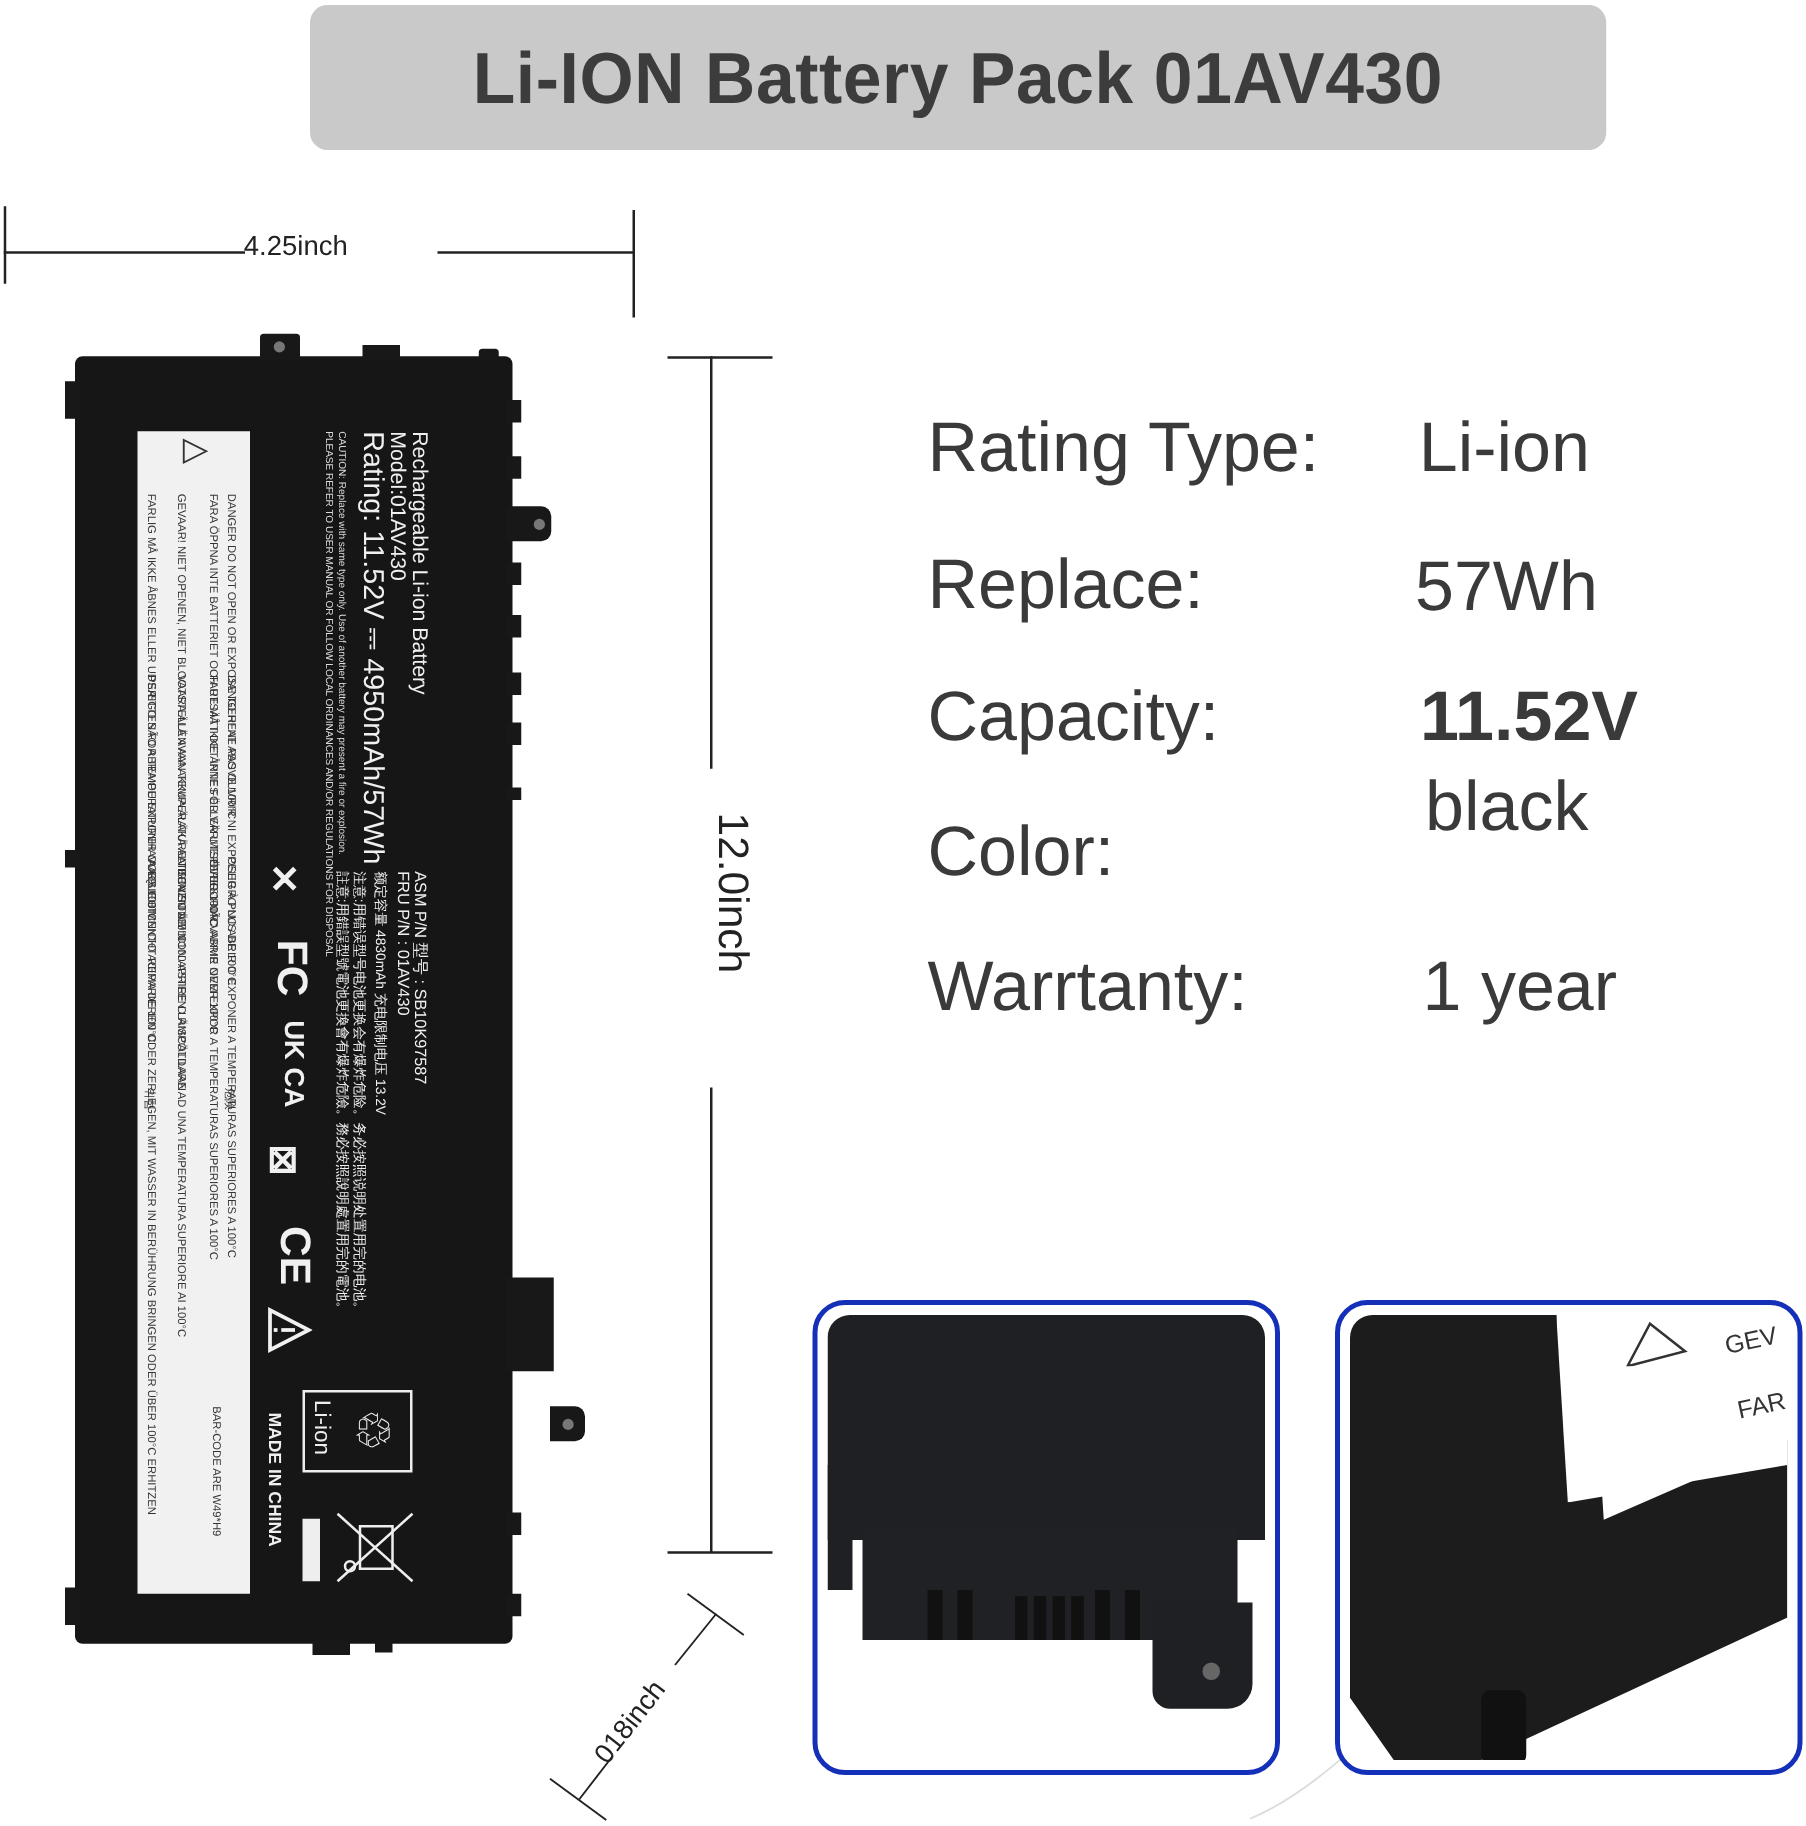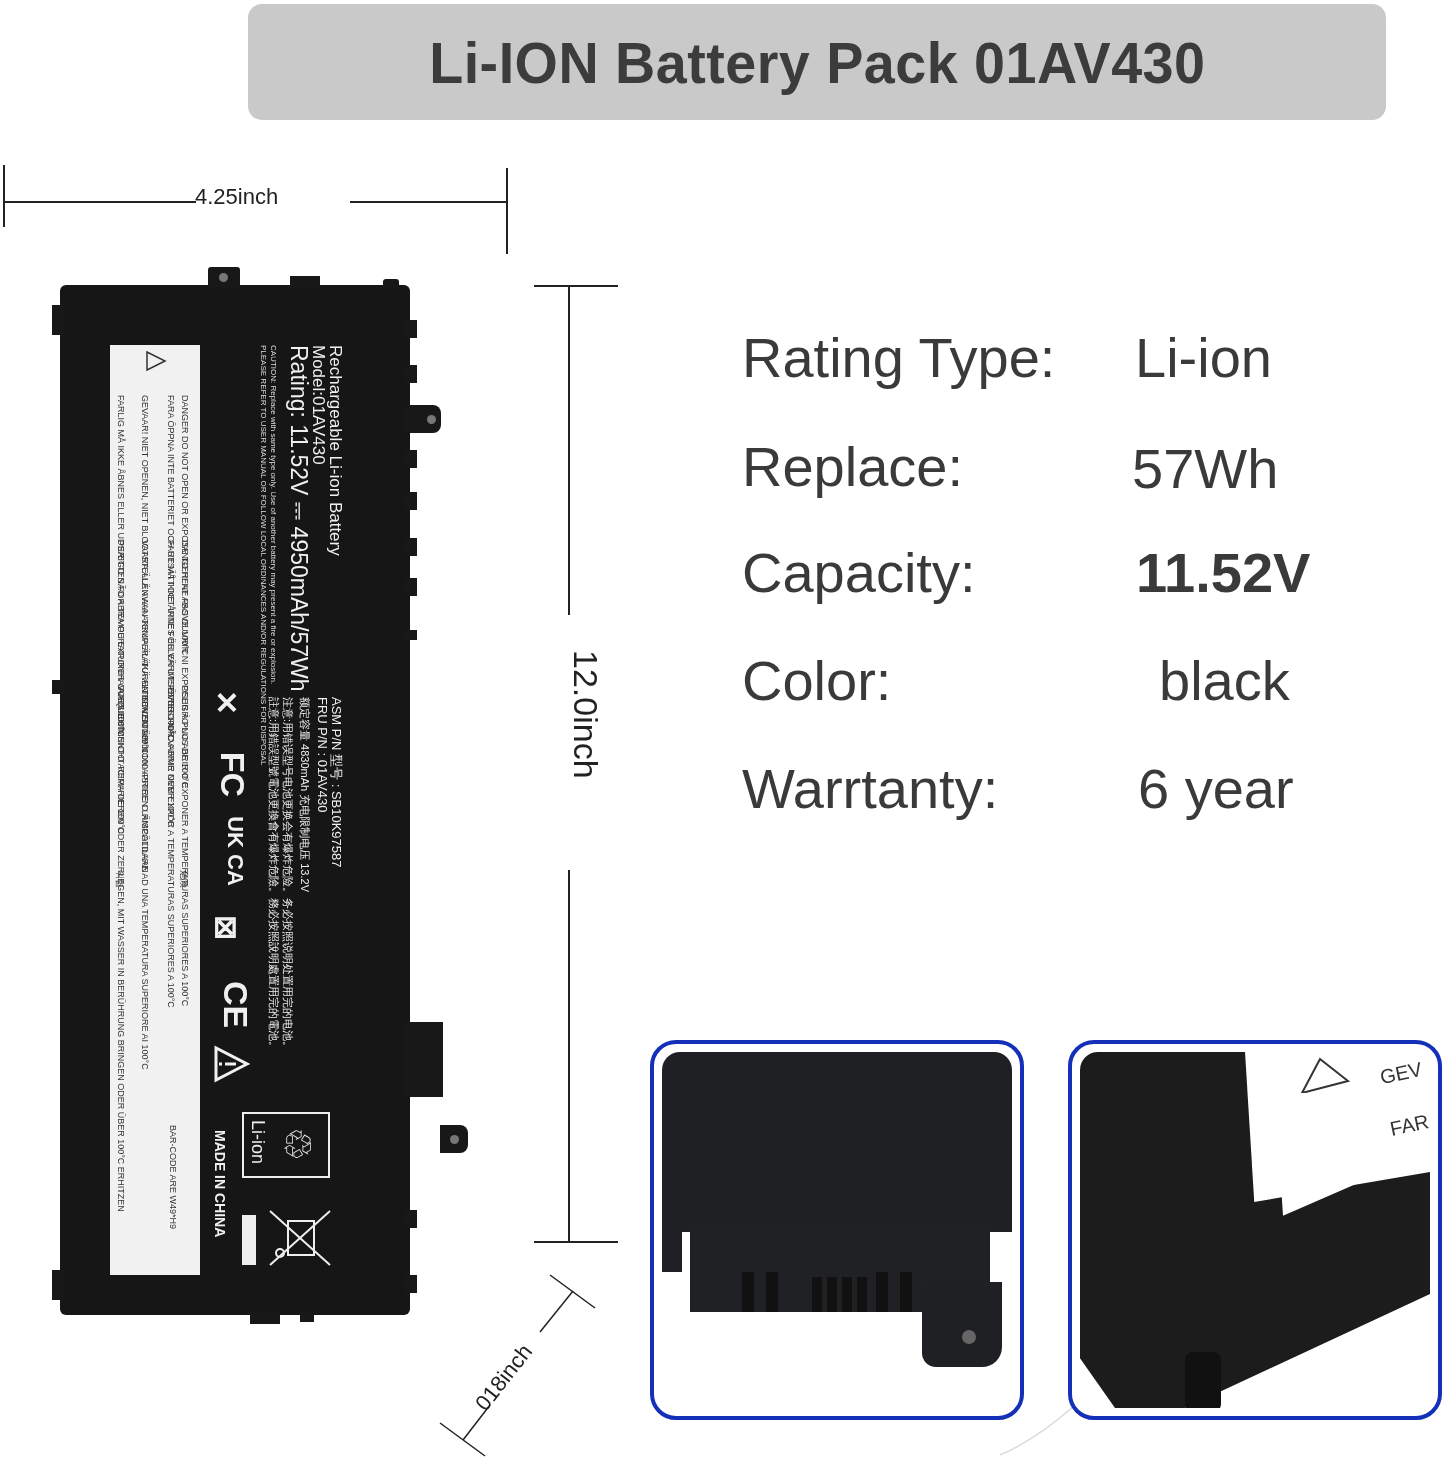--- a/index.html
+++ b/index.html
@@ -6,7 +6,7 @@
   body { width:1445px; height:1461px; position:relative; overflow:hidden;
          font-family:"Liberation Sans", sans-serif; color:#333; }
 
-  .title-banner { position:absolute; left:248px; top:4px; width:1138px; height:116px;
+  .title-banner { position:absolute; left:248px; top:4px; width:1037px; height:116px;
     background:#c9c9c9; border-radius:14px; display:flex; align-items:center; justify-content:center; }
   .title-banner span { font-family:"Liberation Sans", sans-serif; font-weight:bold;
     font-size:58px; color:#3c3c3c; letter-spacing:0.5px; transform:scaleX(0.96); }

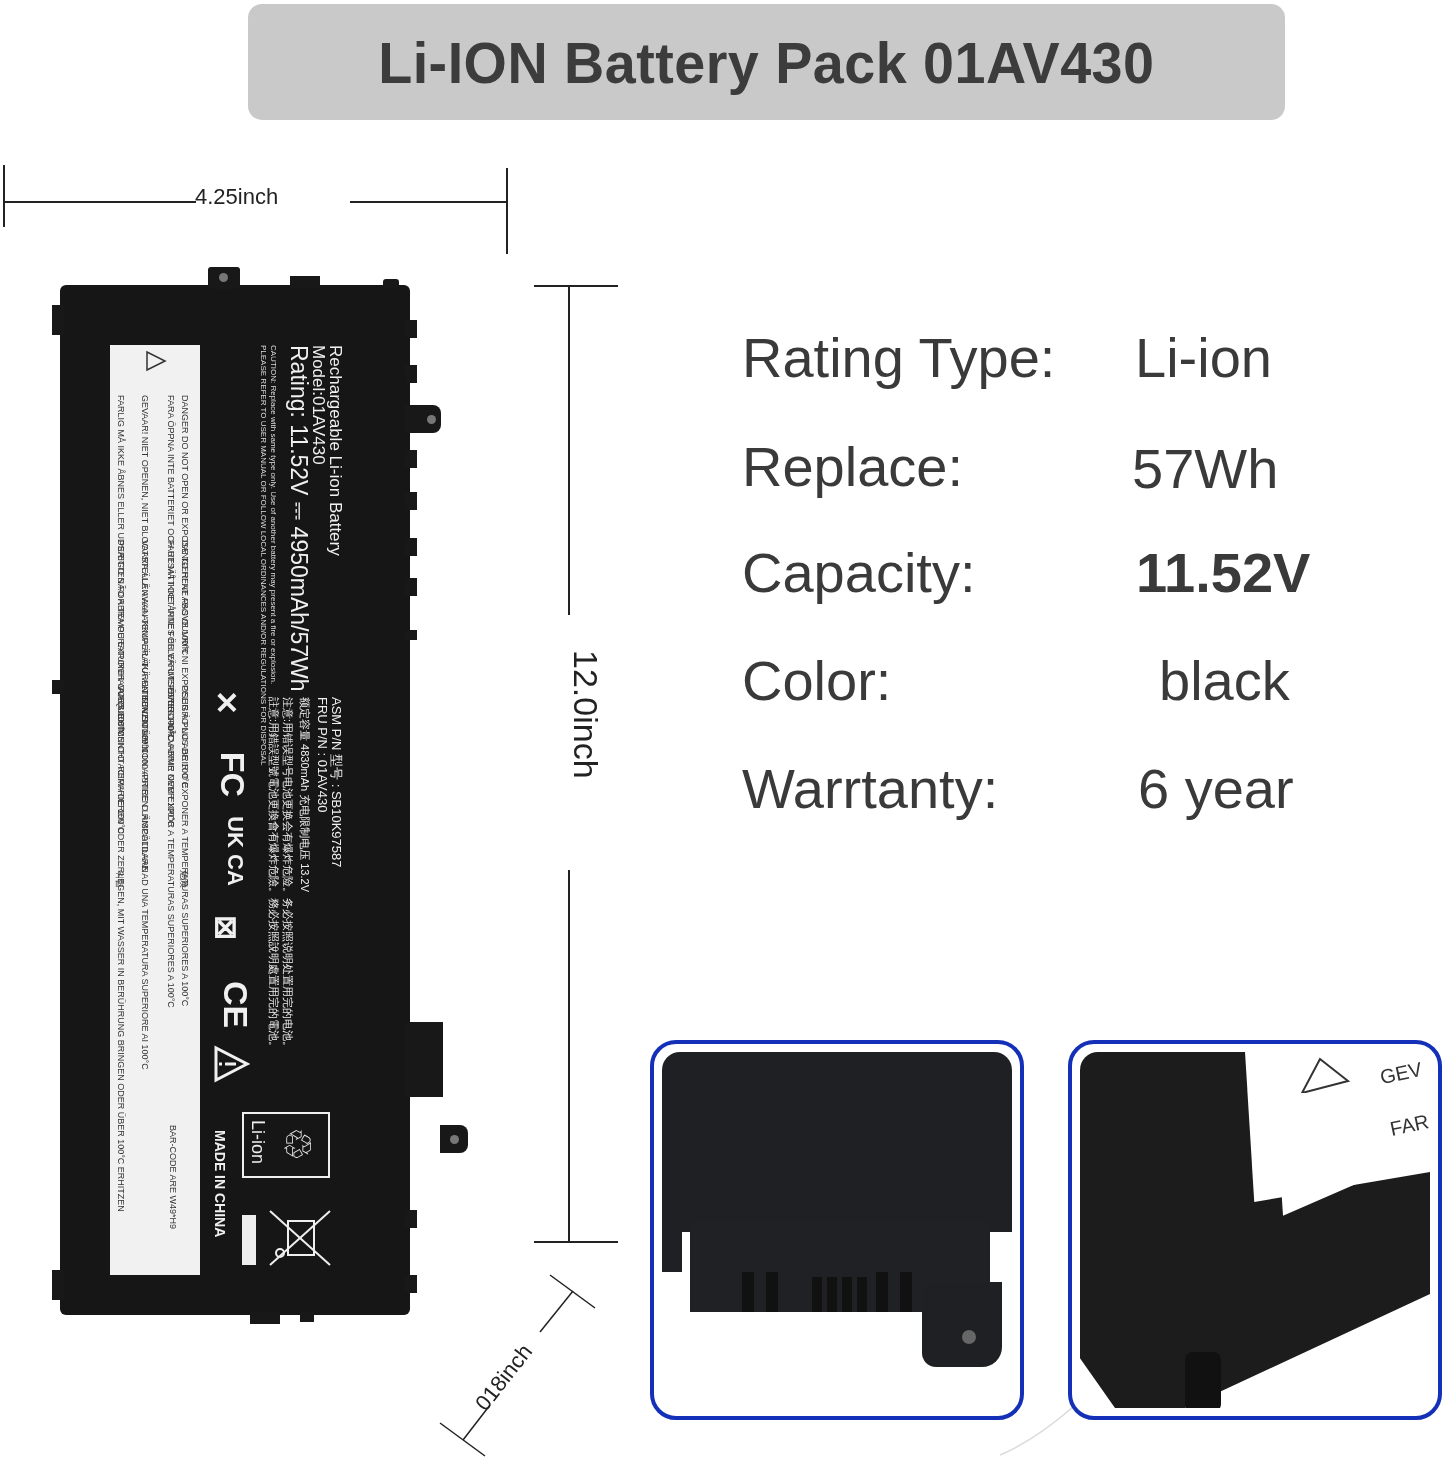--- a/index.html
+++ b/index.html
@@ -173,7 +173,7 @@
 <div class="spec-row" style="top:540px;">Capacity:</div>
 <div class="spec-value" style="left:1136px;top:540px;font-weight:bold;">11.52V</div>
 <div class="spec-row" style="top:648px;">Color:</div>
-<div class="spec-value" style="left:1140px;top:648px;margin-left:19px;">black</div>
+<div class="spec-value" style="left:1140px;top:612px;">black</div>
 <div class="spec-row" style="top:756px;">Warrtanty:</div>
 <div class="spec-value" style="left:1138px;top:756px;">6 year</div>
 

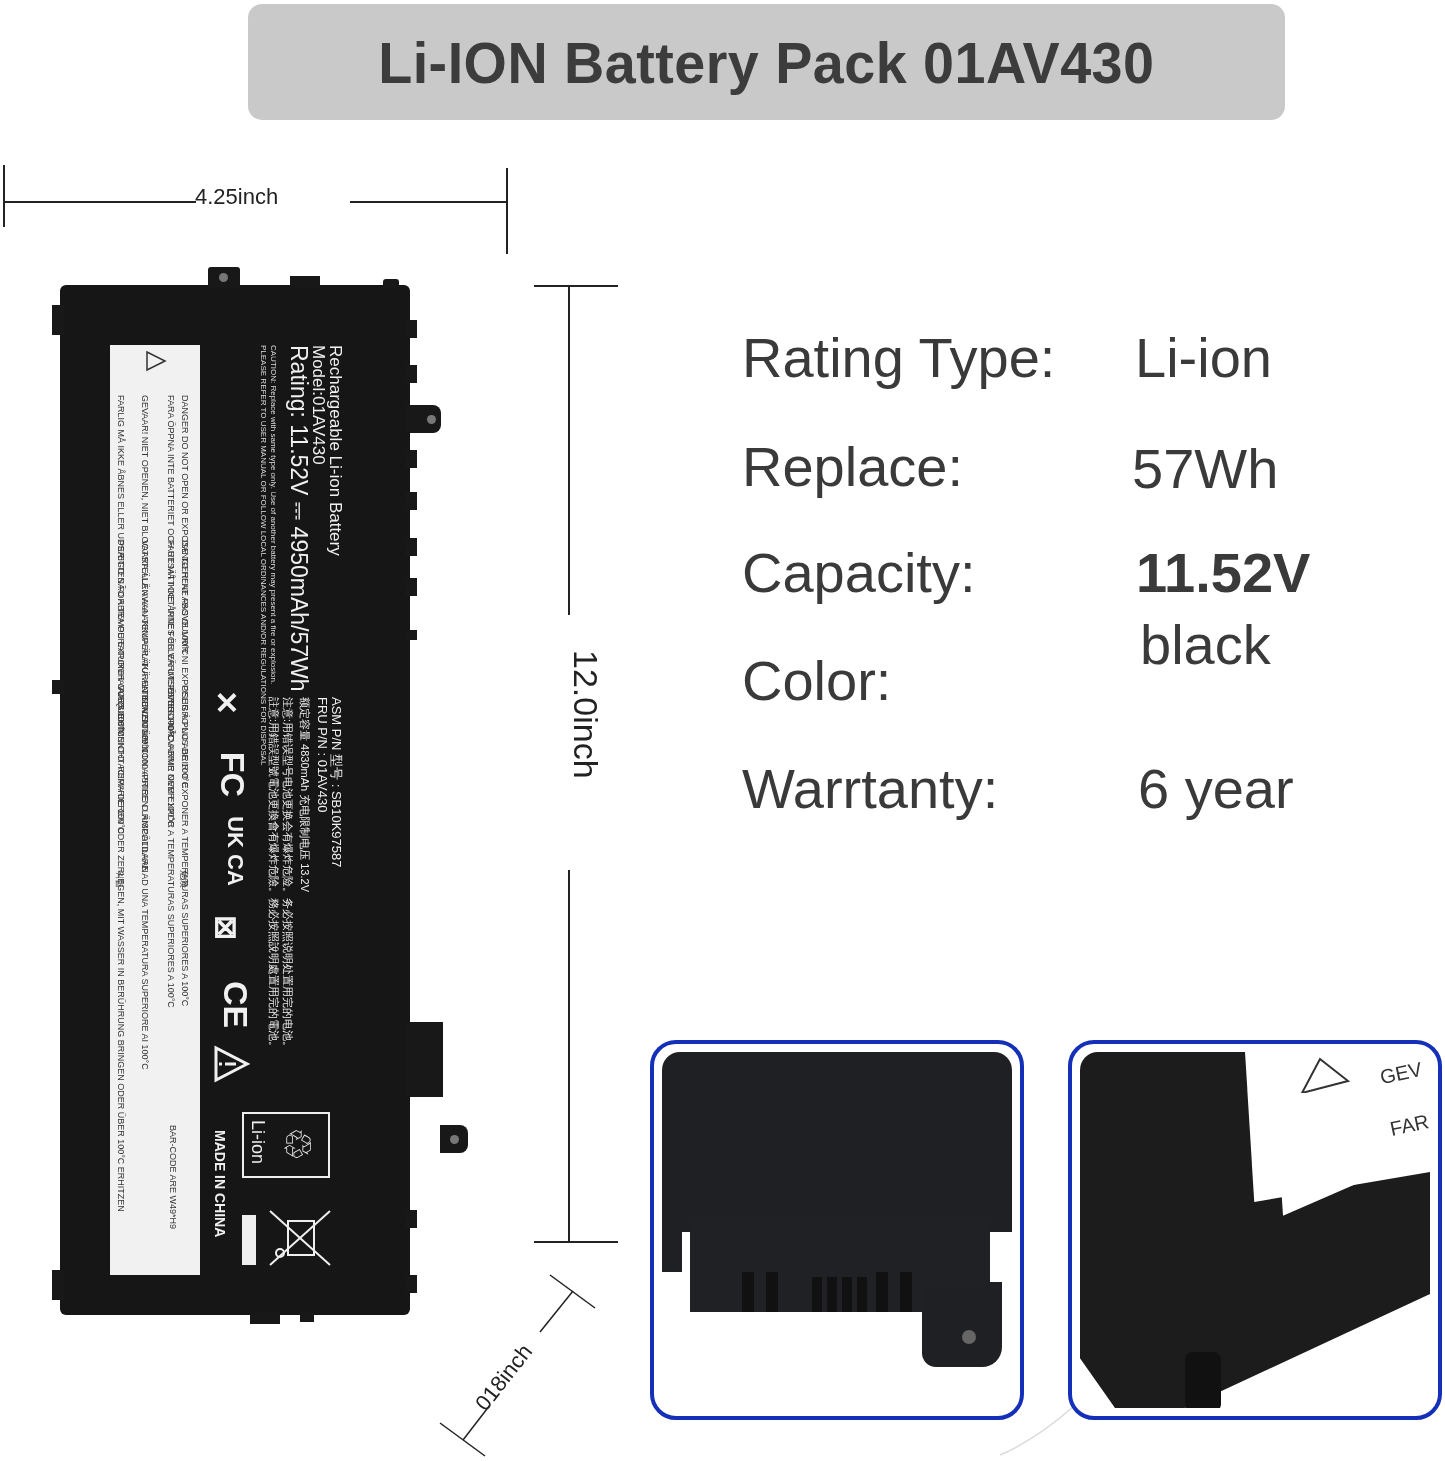--- a/index.html
+++ b/index.html
@@ -175,7 +175,7 @@
 <div class="spec-row" style="top:648px;">Color:</div>
 <div class="spec-value" style="left:1140px;top:612px;">black</div>
 <div class="spec-row" style="top:756px;">Warrtanty:</div>
-<div class="spec-value" style="left:1138px;top:756px;">6 year</div>
+<div class="spec-value" style="left:1138px;top:756px;">1 year</div>
 
 <svg style="position:absolute;left:960px;top:1280px;" width="200" height="181" viewBox="0 0 200 181">
   <path d="M 40 175 Q 100 150 180 60" fill="none" stroke="#dcdcdc" stroke-width="1.5"></path>

